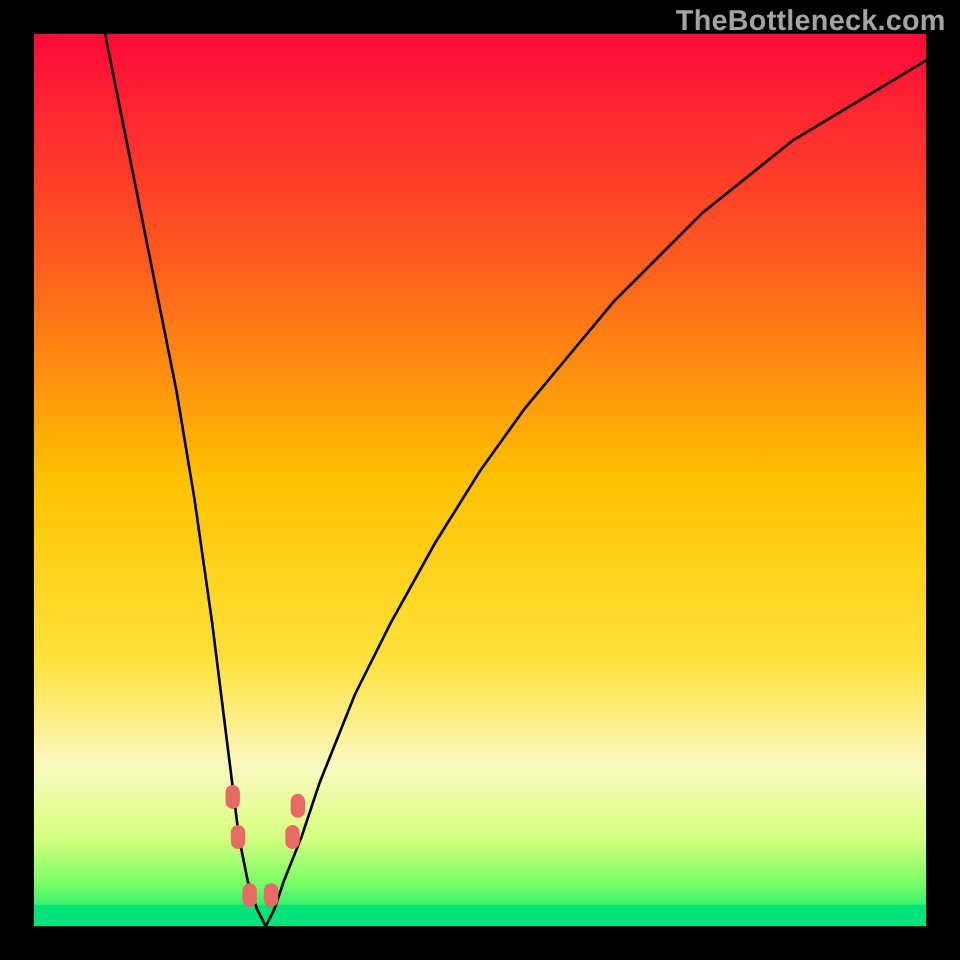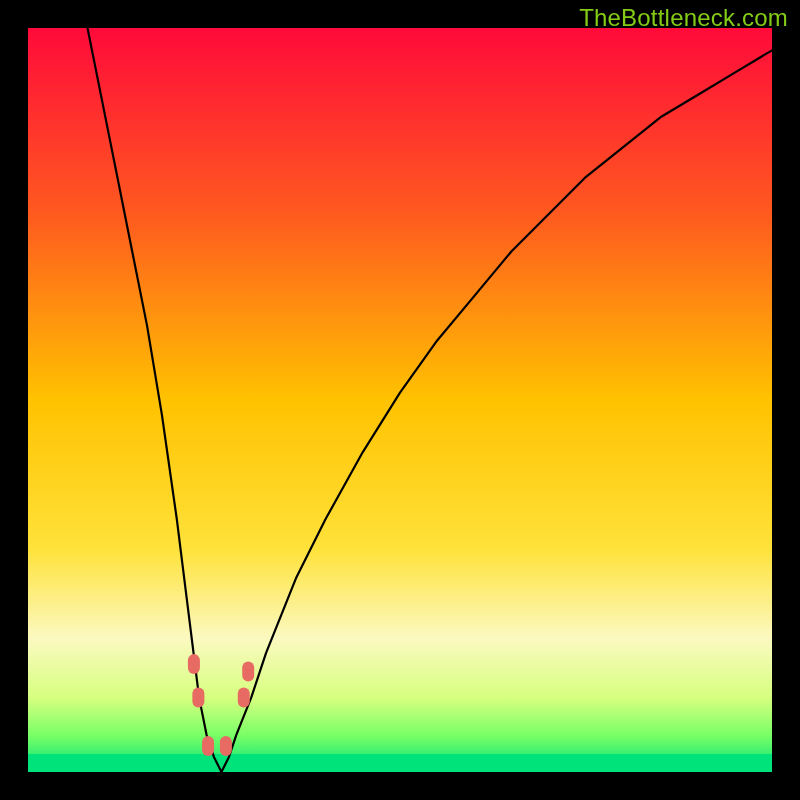--- a/index.html
+++ b/index.html
@@ -30,9 +30,9 @@
     position: absolute;
     top: 4px;
     right: 12px;
-    color: #84cc16;
+    color: #a3a3a3;
     font-size: 24px;
-    font-weight: 400;
+    font-weight: 700;
     letter-spacing: 0.2px;
     z-index: 20;
     user-select: none;

